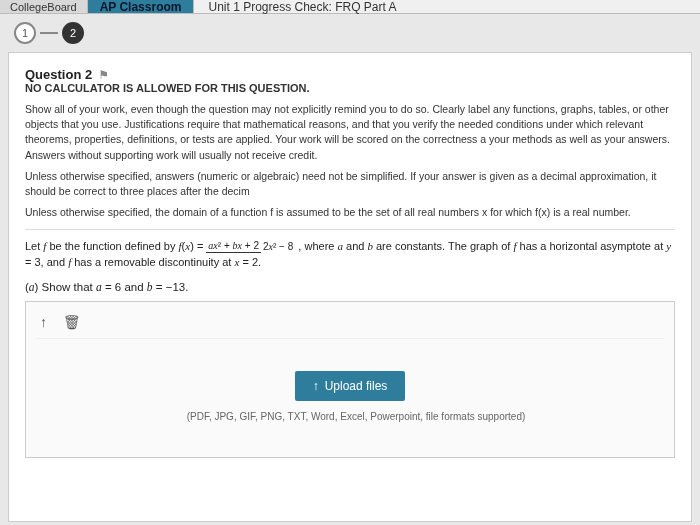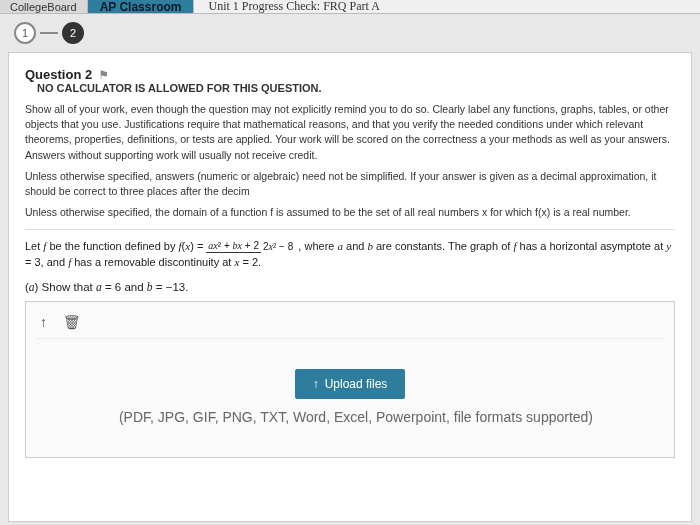--- a/index.html
+++ b/index.html
@@ -47,7 +47,6 @@
       color: #333;
       font-size: 12px;
       flex: 1;
-      font-family: Liberation Serif, serif;
     }
 
     

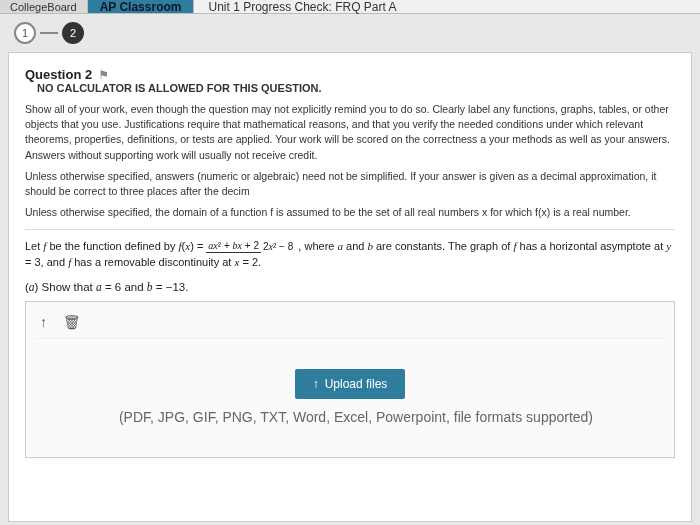--- a/index.html
+++ b/index.html
@@ -110,7 +110,6 @@
       font-weight: bold;
       color: #333;
       margin-bottom: 8px;
-      margin-left: 12px;
     }
 
     .instructions {

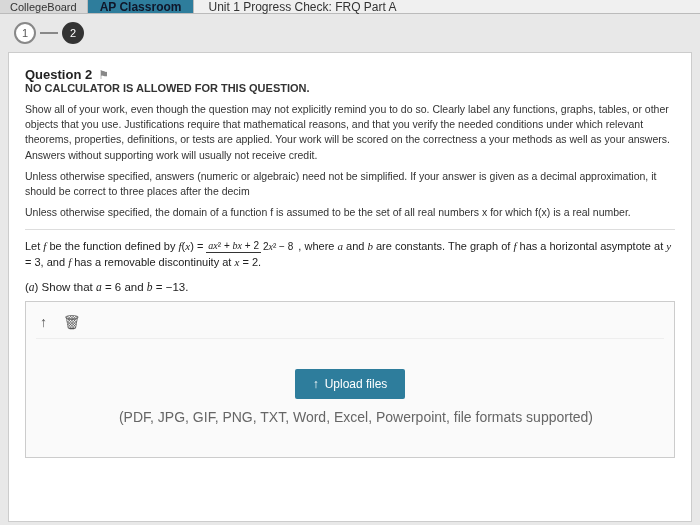--- a/index.html
+++ b/index.html
@@ -187,7 +187,7 @@
     }
 
     .upload-formats {
-      font-size: 14px;
+      font-size: 10px;
       color: #666;
       text-align: left;
       padding-left: 12px;

